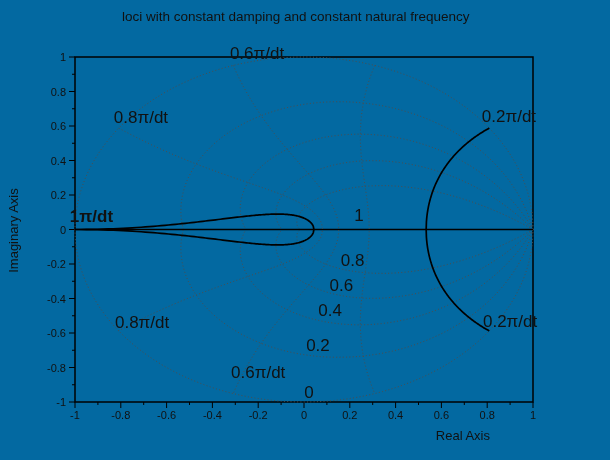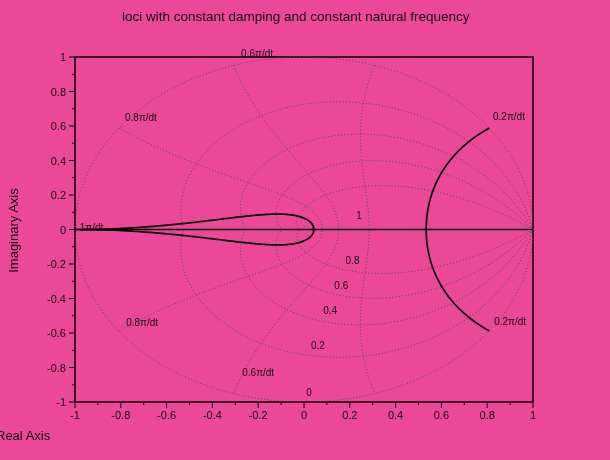--- a/index.html
+++ b/index.html
@@ -6,7 +6,7 @@
   #figure{
     position:relative;
     width:610px;height:460px;
-    background:#ec4899;
+    background:#0369a1;
     font-family:"Liberation Sans", sans-serif;
     color:#000;
     overflow:hidden;

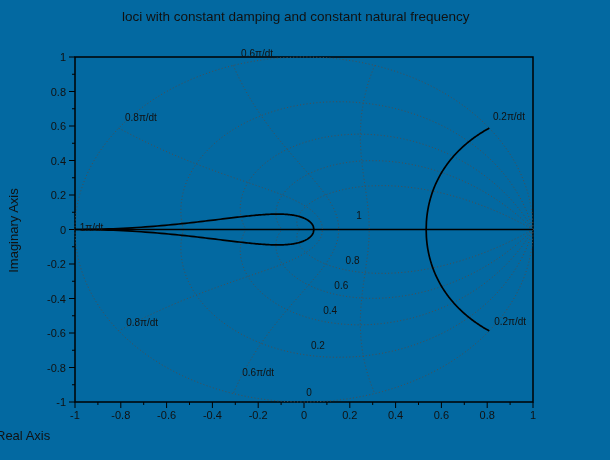--- a/index.html
+++ b/index.html
@@ -27,7 +27,7 @@
   }
   .curve-label{
     position:absolute;
-    font-size:10px;line-height:12px;
+    font-size:17px;line-height:12px;
     color:#111;white-space:nowrap;
     transform:translate(-50%,-50%);
   }

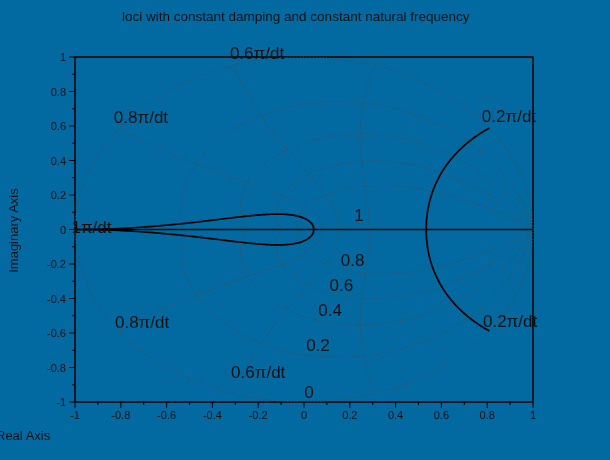--- a/index.html
+++ b/index.html
@@ -31,7 +31,7 @@
     color:#111;white-space:nowrap;
     transform:translate(-50%,-50%);
   }
-  .curve-label.bold{font-weight:normal;margin-top:11px;}
+  .curve-label.bold{font-weight:bold;}
 </style>
 </head>
 <body>

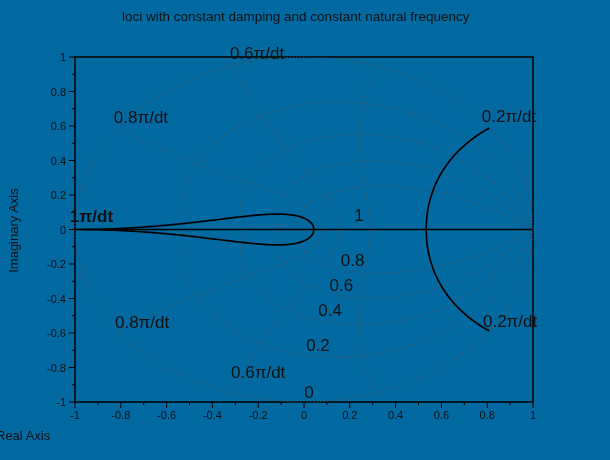--- a/index.html
+++ b/index.html
@@ -19,7 +19,7 @@
   }
   #plot-svg{position:absolute;left:0;top:0;}
   .axis-title{position:absolute;font-size:13px;color:#111;}
-  #x-axis-title{left:0;top:428px;width:490px;text-align:left;}
+  #x-axis-title{left:0;top:428px;width:490px;text-align:right;}
   #x-axis-title span{display:inline-block;margin-left:-4px;}
   #y-axis-title{
     left:-97px;top:223px;width:220px;text-align:center;

